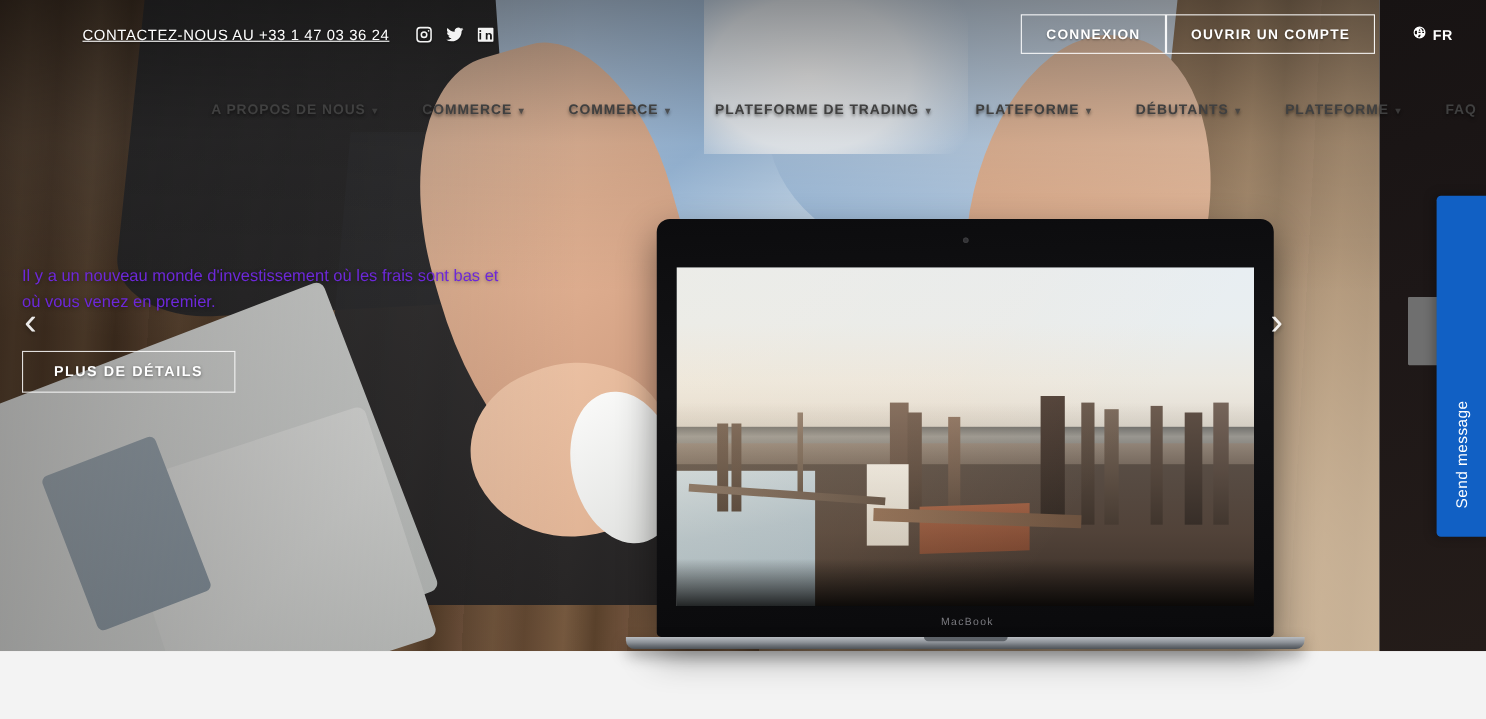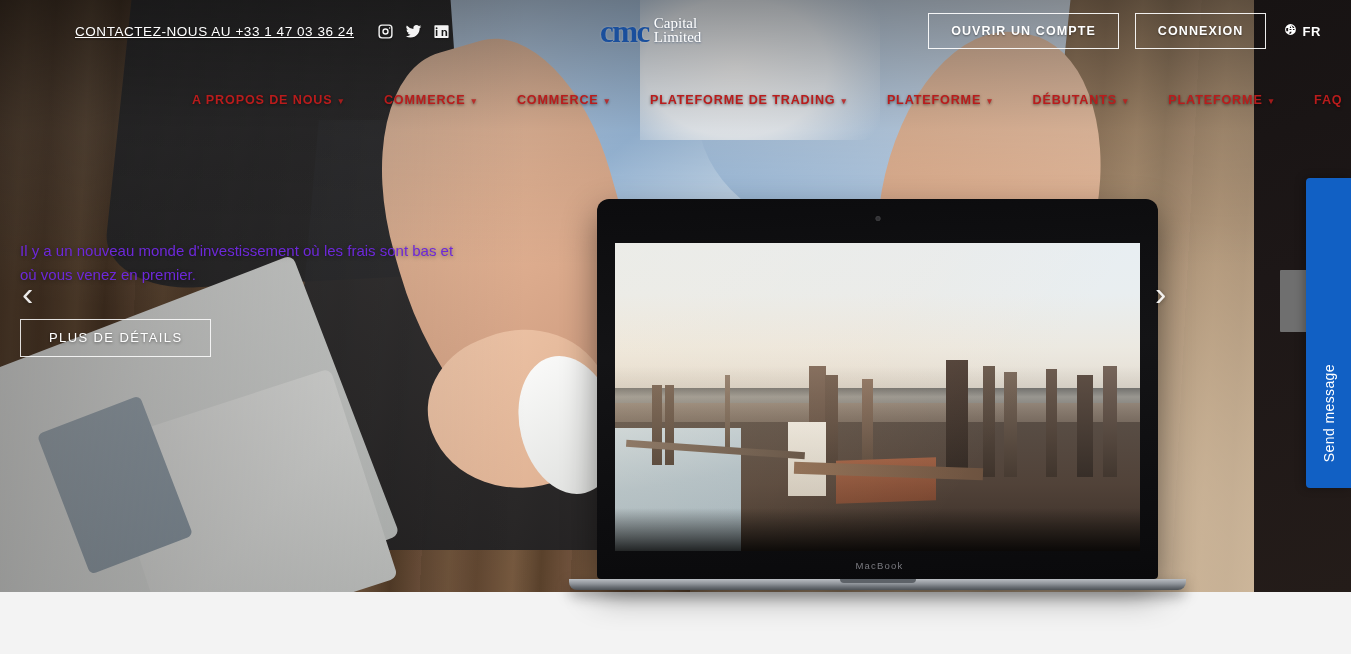--- a/index.html
+++ b/index.html
@@ -436,13 +436,6 @@
     </a>
   </div>
 
-  <div class="logo">
-    <div class="cmc">cmc</div>
-    <div class="cap">
-      <div>Capital</div>
-      <div>Limited</div>
-    </div>
-  </div>
 
   <div class="topbtns">
     <button class="hbtn first">OUVRIR UN COMPTE</button>

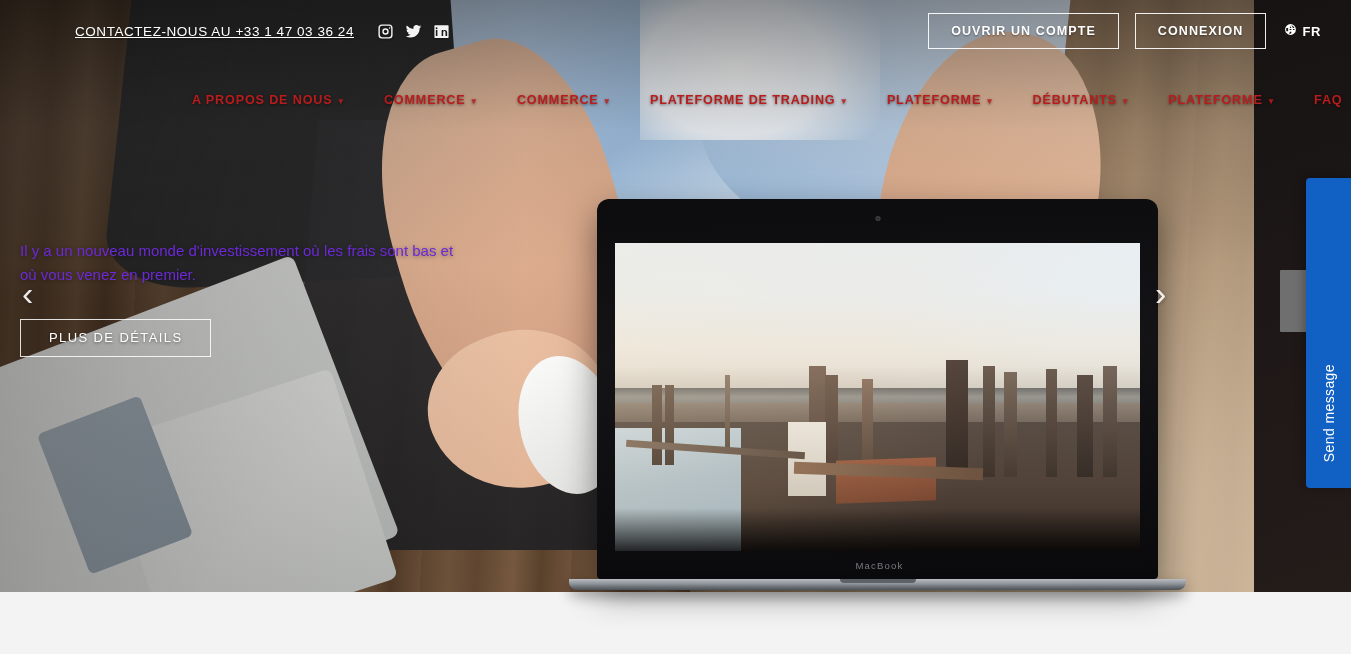--- a/index.html
+++ b/index.html
@@ -438,8 +438,8 @@
 
 
   <div class="topbtns">
+    <button class="hbtn">CONNEXION</button>
     <button class="hbtn first">OUVRIR UN COMPTE</button>
-    <button class="hbtn">CONNEXION</button>
     <div class="lang">
       <span>
         <svg viewBox="0 0 24 24">

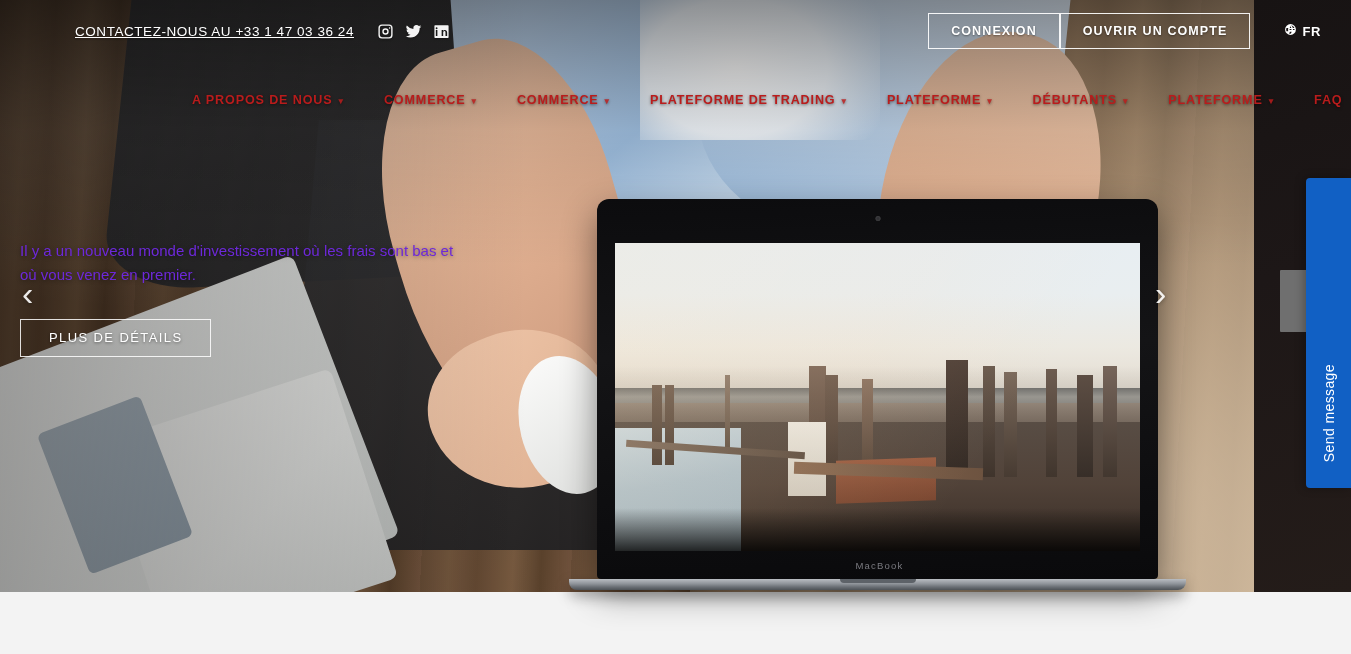--- a/index.html
+++ b/index.html
@@ -208,7 +208,7 @@
   }
   .navitem{
     display:flex; align-items:center; gap:6px;
-    color:#b91c1c; font-size:12.6px; font-weight:700; letter-spacing:.85px;
+    color:#404040; font-size:12.6px; font-weight:700; letter-spacing:.85px;
     margin-right:40px; cursor:pointer; white-space:nowrap;
     text-shadow:0 1px 3px rgba(0,0,0,.5);
   }

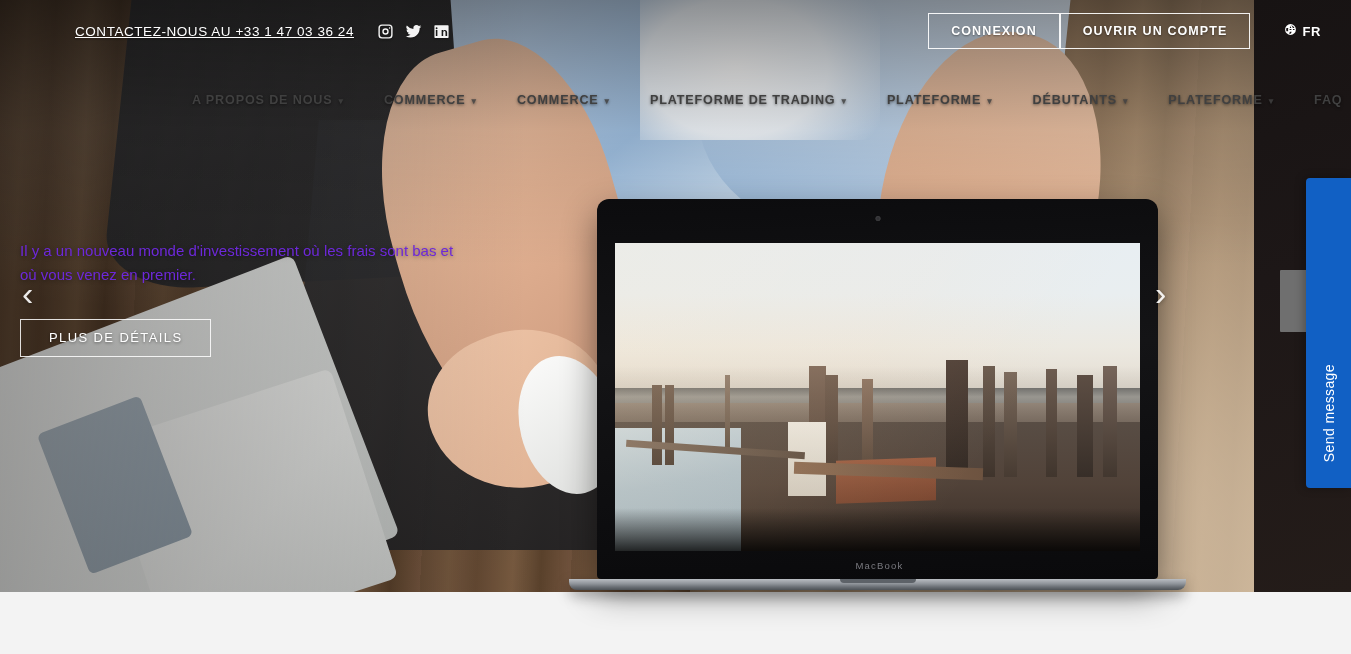--- a/index.html
+++ b/index.html
@@ -232,7 +232,7 @@
     display:inline-block; margin-top:32px;
     border:1.5px solid rgba(255,255,255,.85);
     color:#fff; background:transparent;
-    font-size:13px; font-weight:400; letter-spacing:1.4px;
+    font-size:13px; font-weight:700; letter-spacing:1.4px;
     padding:0 28px; height:38px; line-height:36px; cursor:pointer;
     font-family:"Liberation Sans", sans-serif;
     text-shadow:0 1px 3px rgba(0,0,0,.45);

